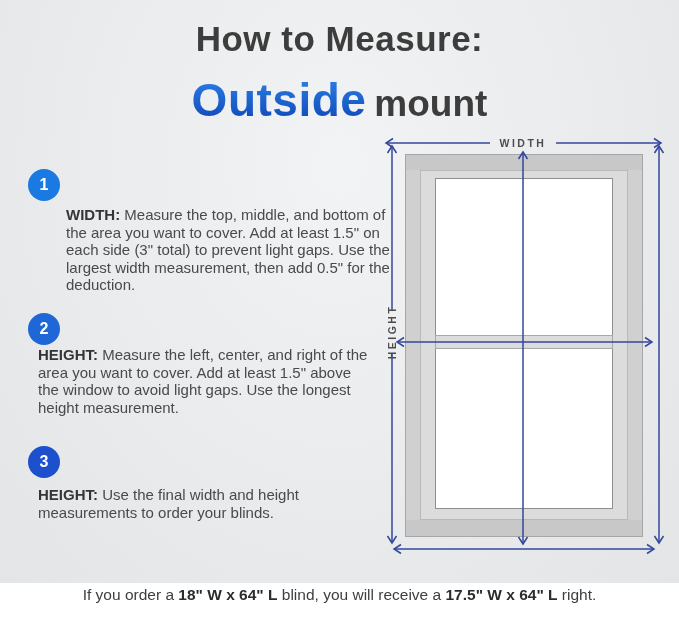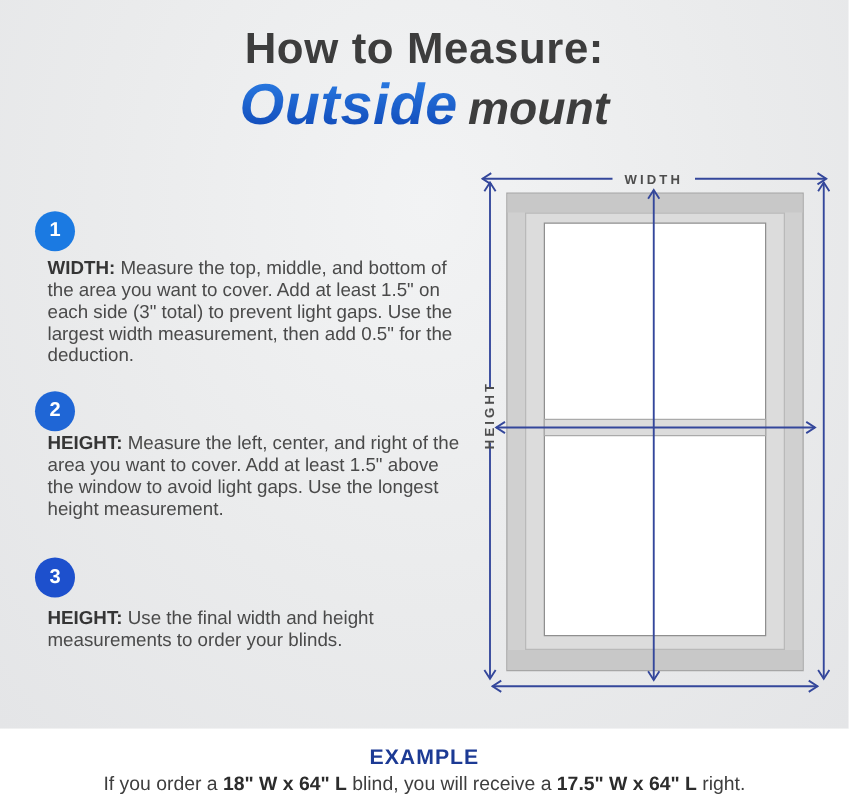--- a/index.html
+++ b/index.html
@@ -14,7 +14,7 @@
   
   .title-wrap{position:absolute;left:0;top:20px;width:679px;text-align:center;}
   .title-line1{font-size:35px;font-weight:700;color:#3d3d3d;letter-spacing:.5px;line-height:1.1;}
-  .title-line2{margin-top:1px;line-height:1.0;font-style:italic;}
+  .title-line2{margin-top:18px;line-height:1.0;}
   .title-highlight{
     font-size:46px;font-weight:700;letter-spacing:.5px;color:#1356cc;
   }

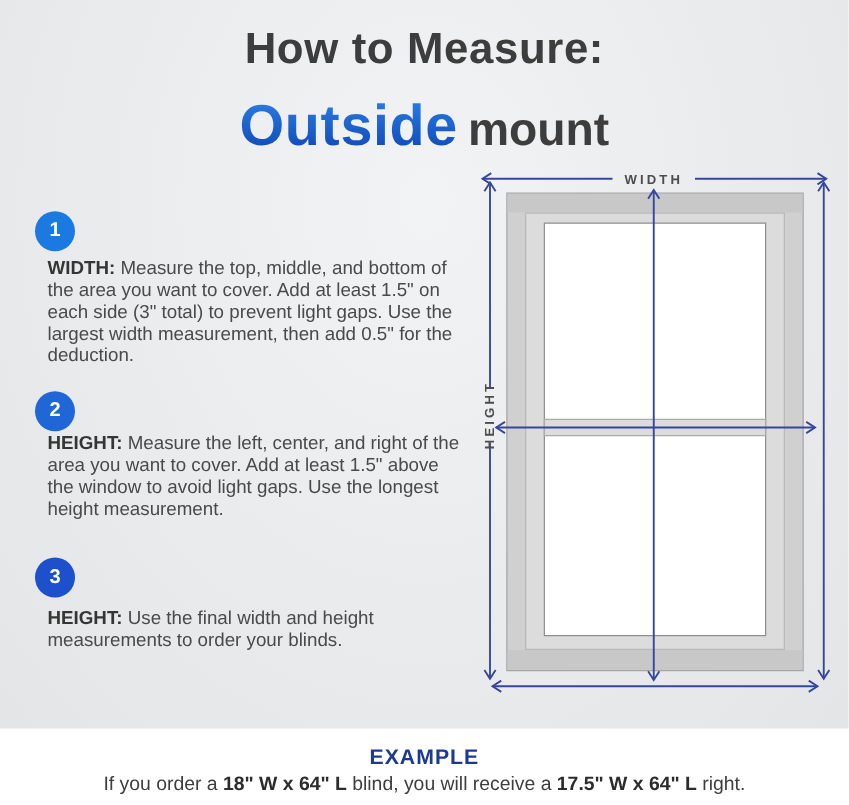--- a/index.html
+++ b/index.html
@@ -39,7 +39,7 @@
     font-size:15px;line-height:17.5px;color:#4a4a4a;
   }
   .step-text b{color:#353535;font-weight:700;}
-  .step-text.t1{top:206px;}
+  .step-text.t1{top:206px;margin-left:28px;}
   .step-text.t2{top:346px;}
   .step-text.t3{top:486px;}
   

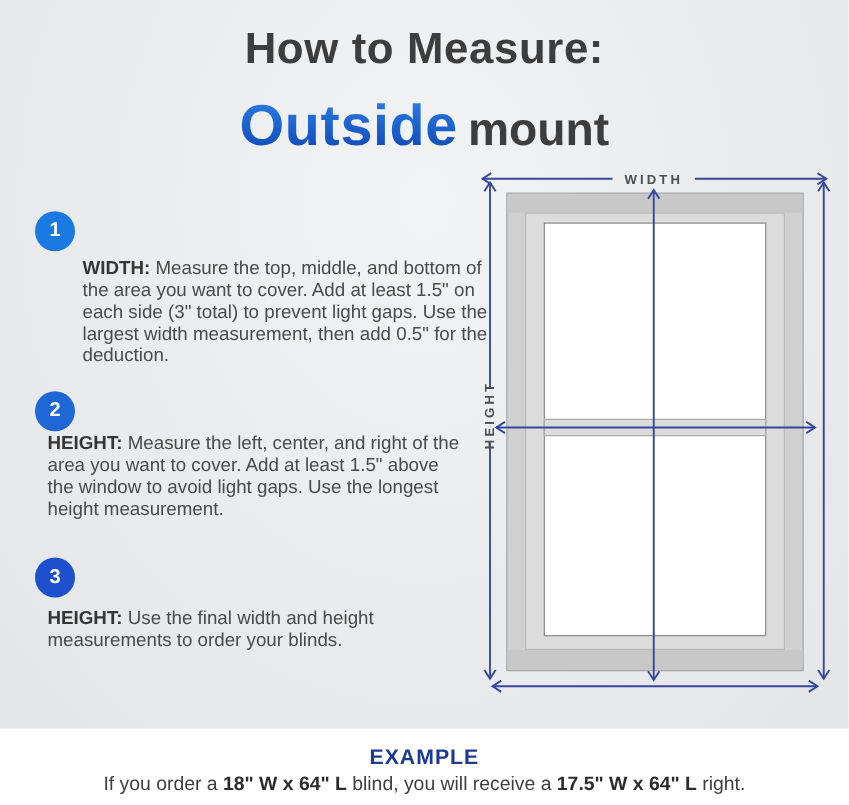--- a/index.html
+++ b/index.html
@@ -113,7 +113,6 @@
   </div>
 
   <div class="example">
-    <div class="example-heading">EXAMPLE</div>
     <div class="example-line"><span>If you order a </span><span class="seg-b">18" W x 64" L</span><span> blind, you will receive a </span><span class="seg-b">17.5" W x 64" L</span><span> right.</span></div>
   </div>
 </div>

